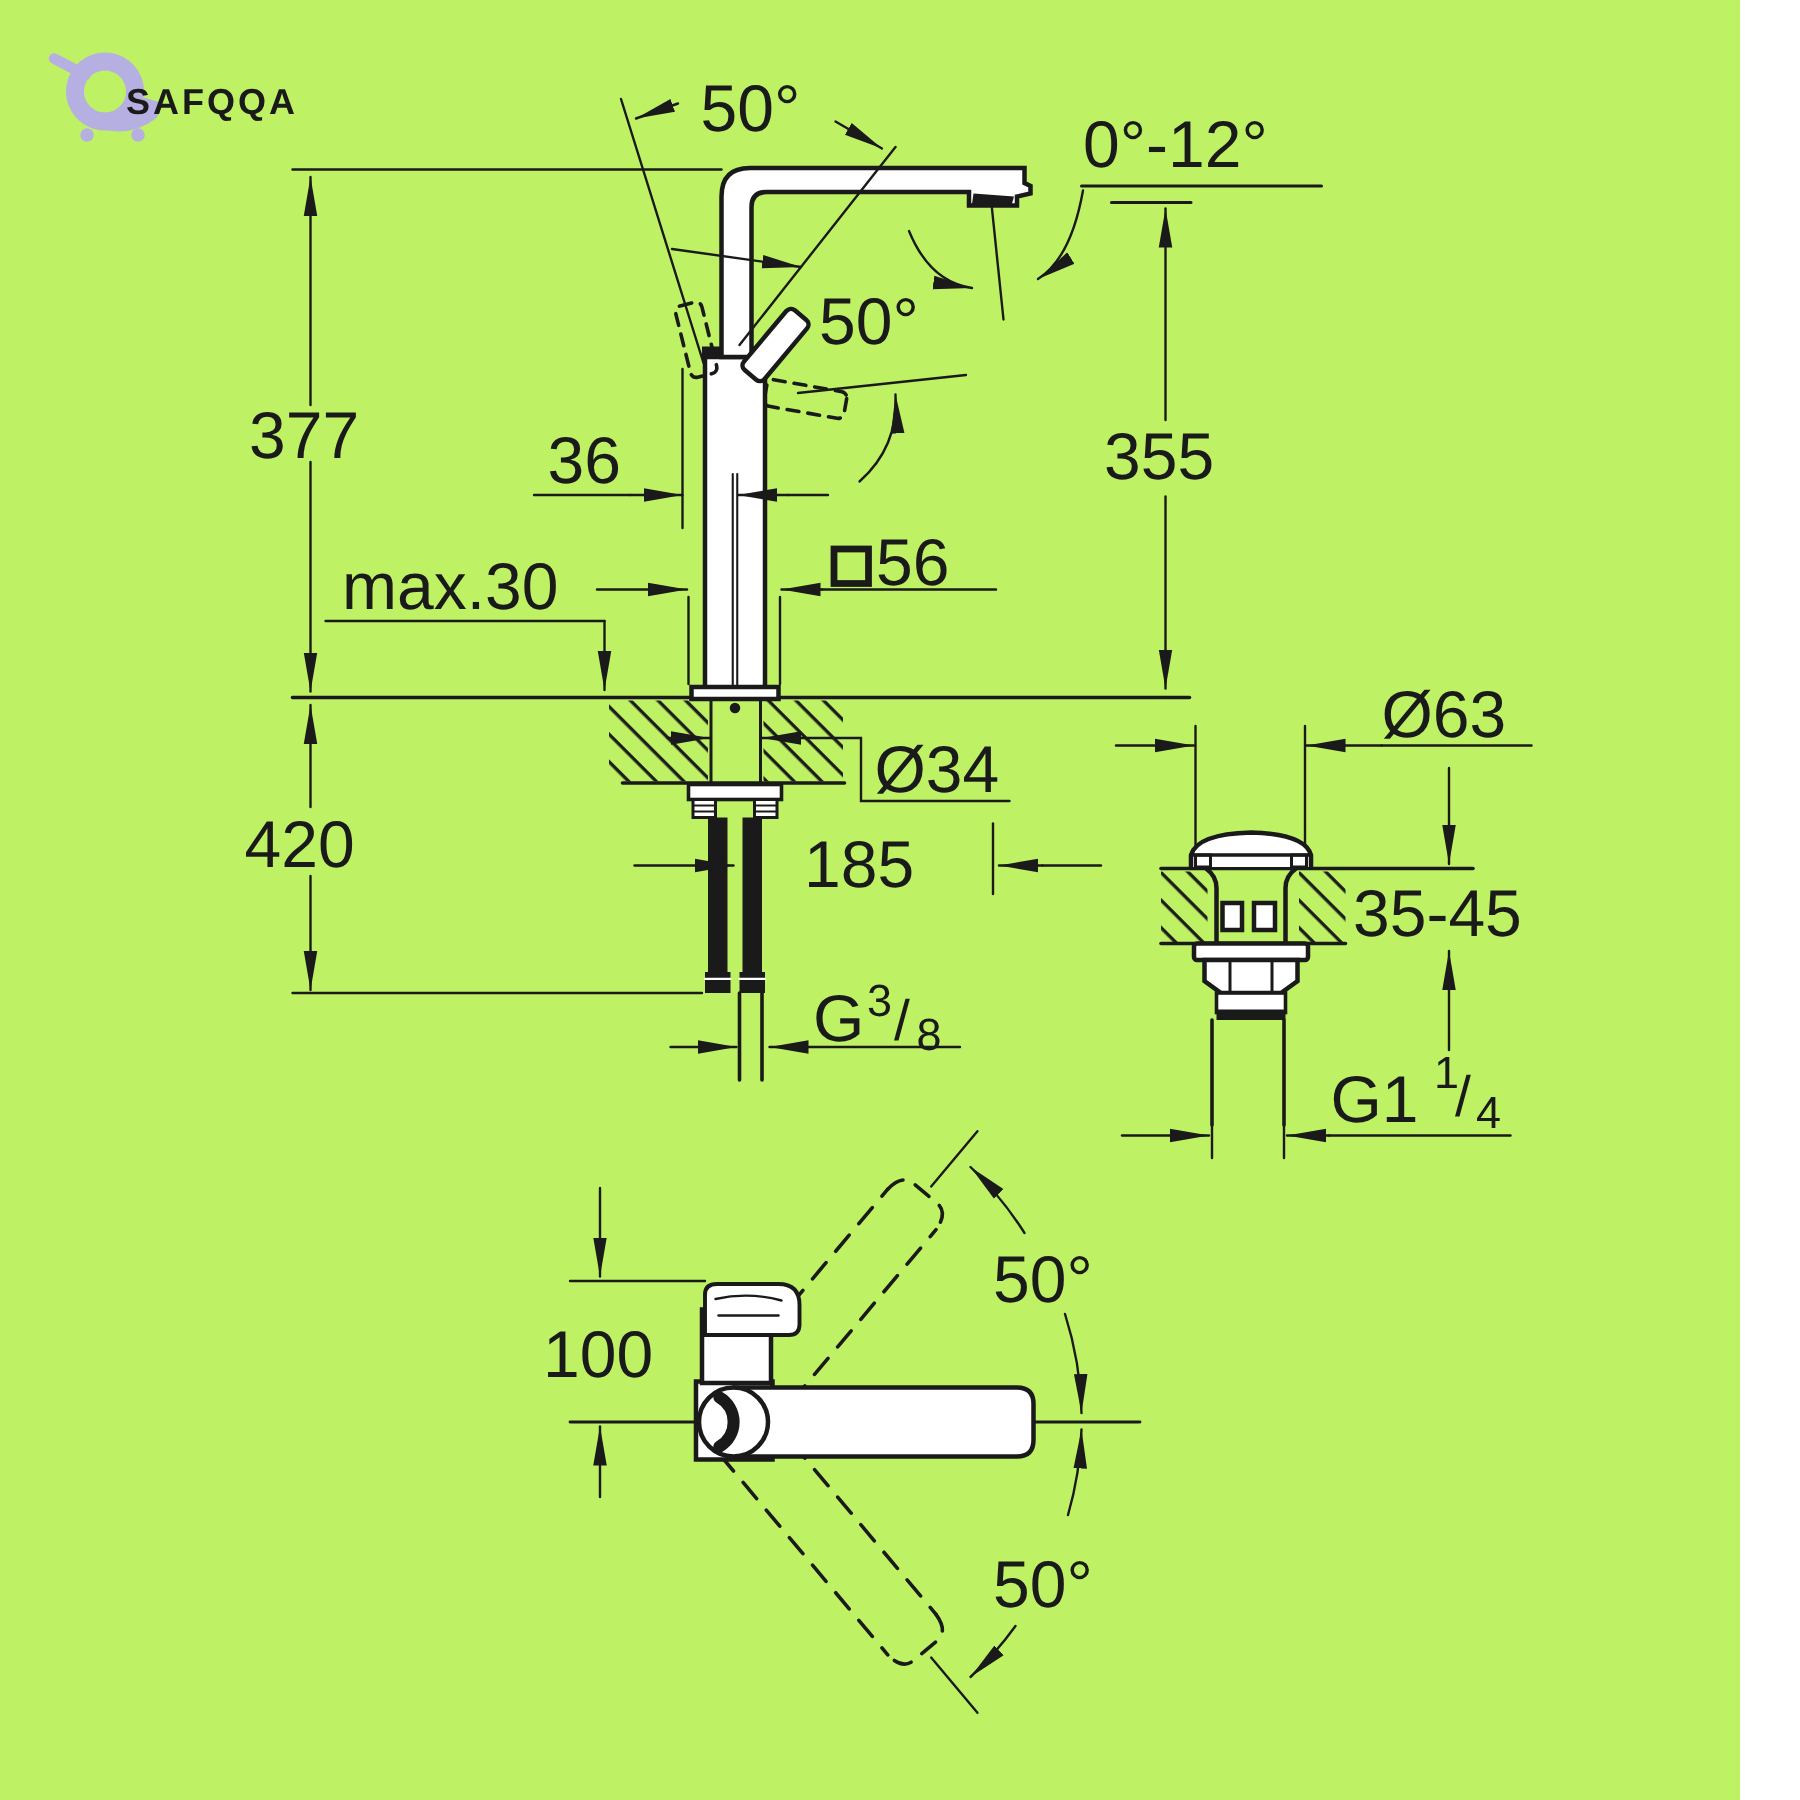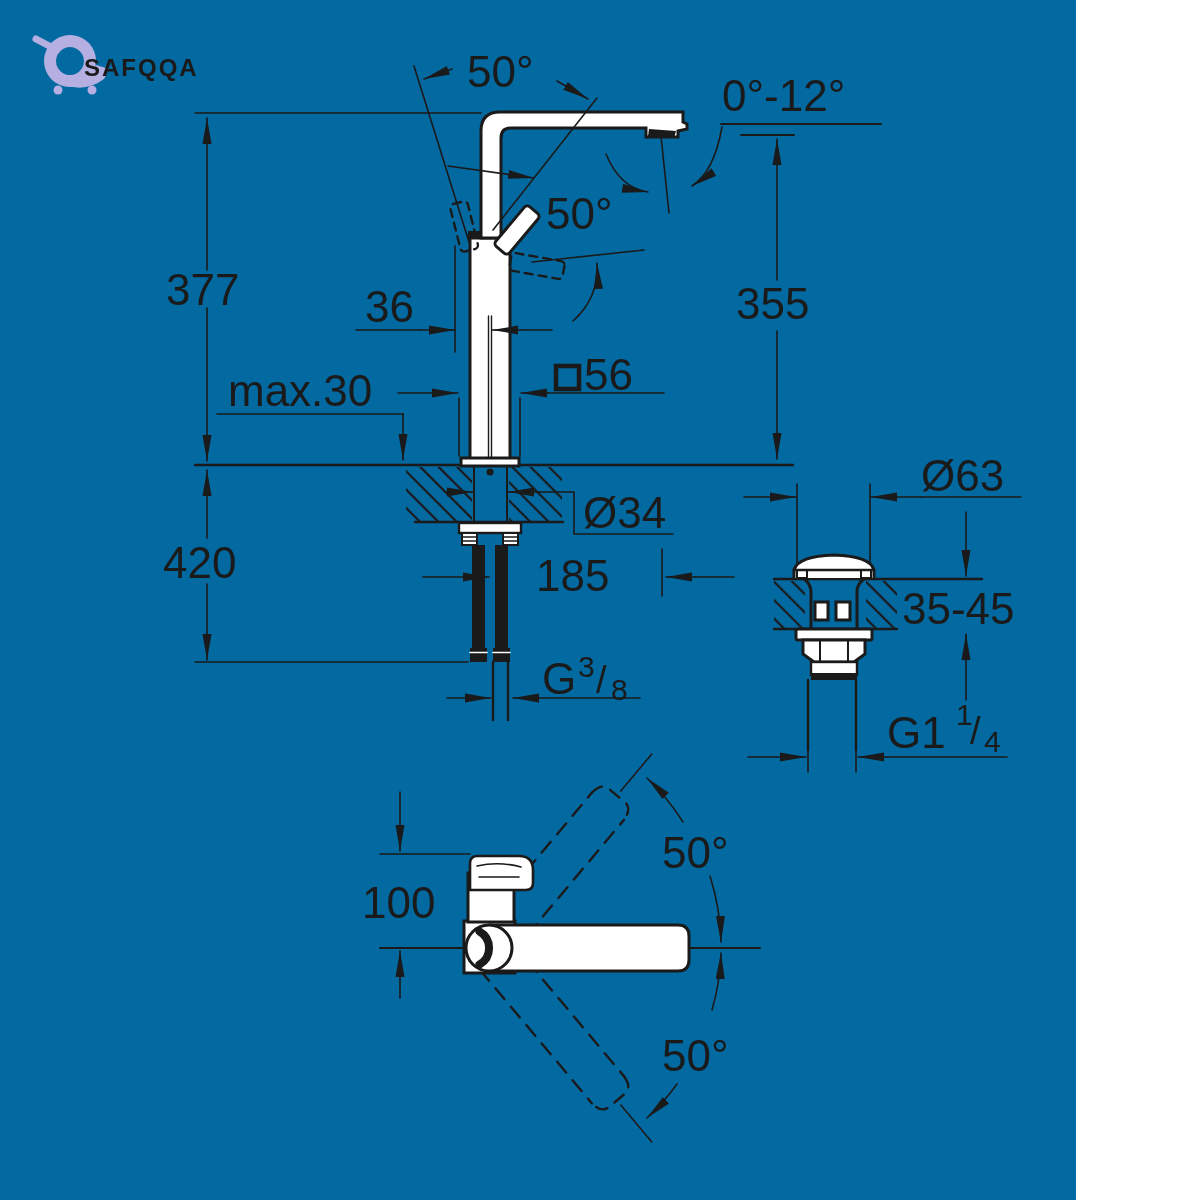--- a/index.html
+++ b/index.html
@@ -3,7 +3,7 @@
 <meta charset="utf-8">
 <style>
   html,body{margin:0;padding:0;background:#ffffff;}
-  .stage{width:1076px;height:1200px;position:relative;background:#0369a1;overflow:hidden;}
+  .stage{width:1160px;height:1200px;position:relative;background:#bef264;overflow:hidden;}
   svg{display:block;}
   text{font-family:"Liberation Sans","DejaVu Sans",sans-serif;fill:#1a1a1a;}
   .dim{font-size:44px;}

